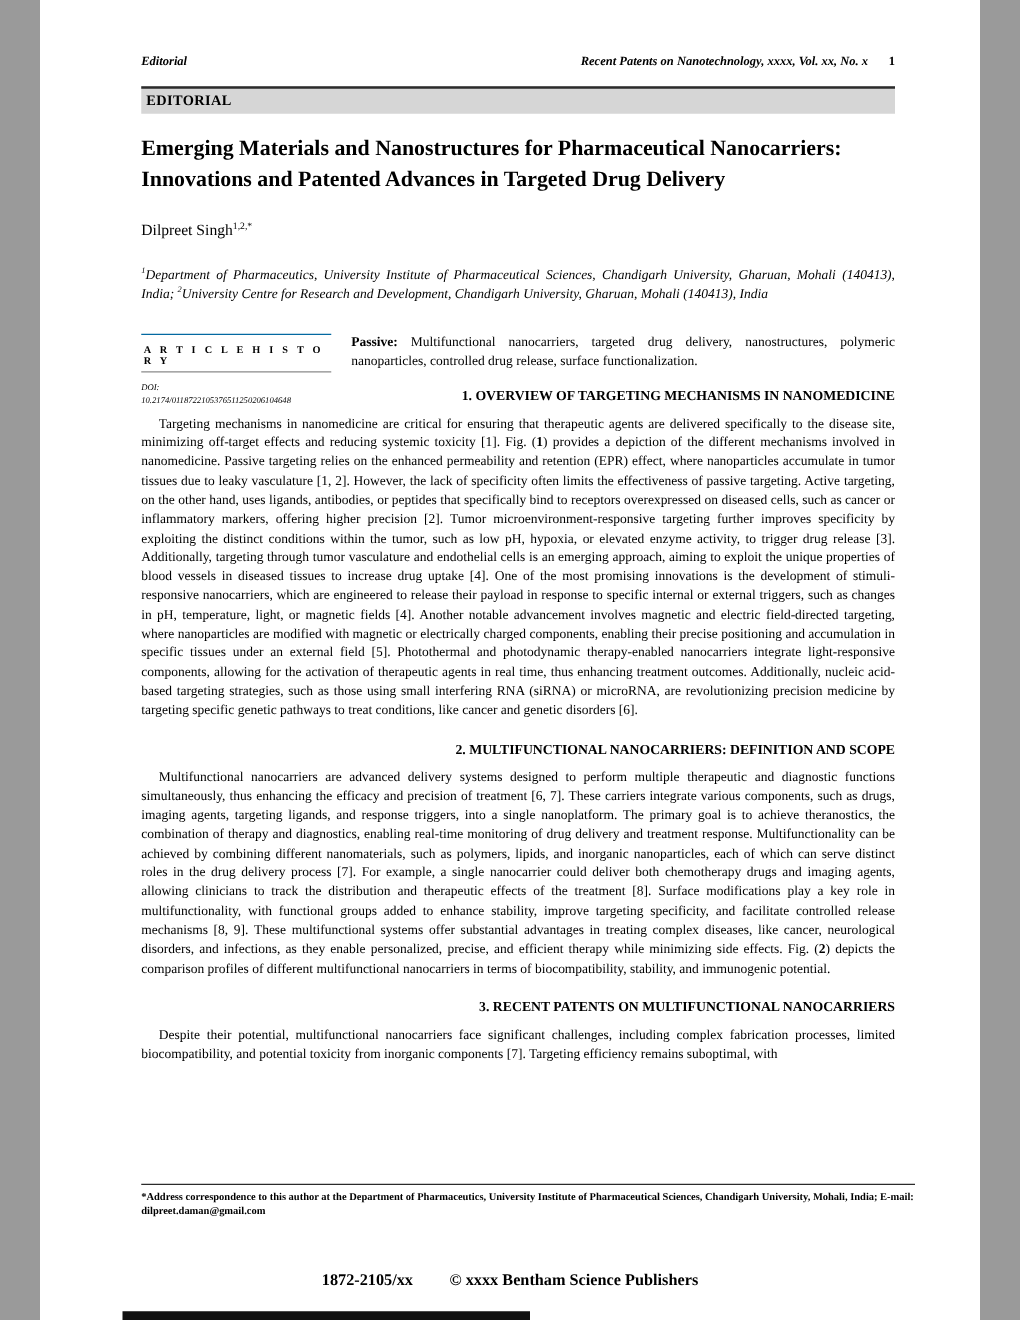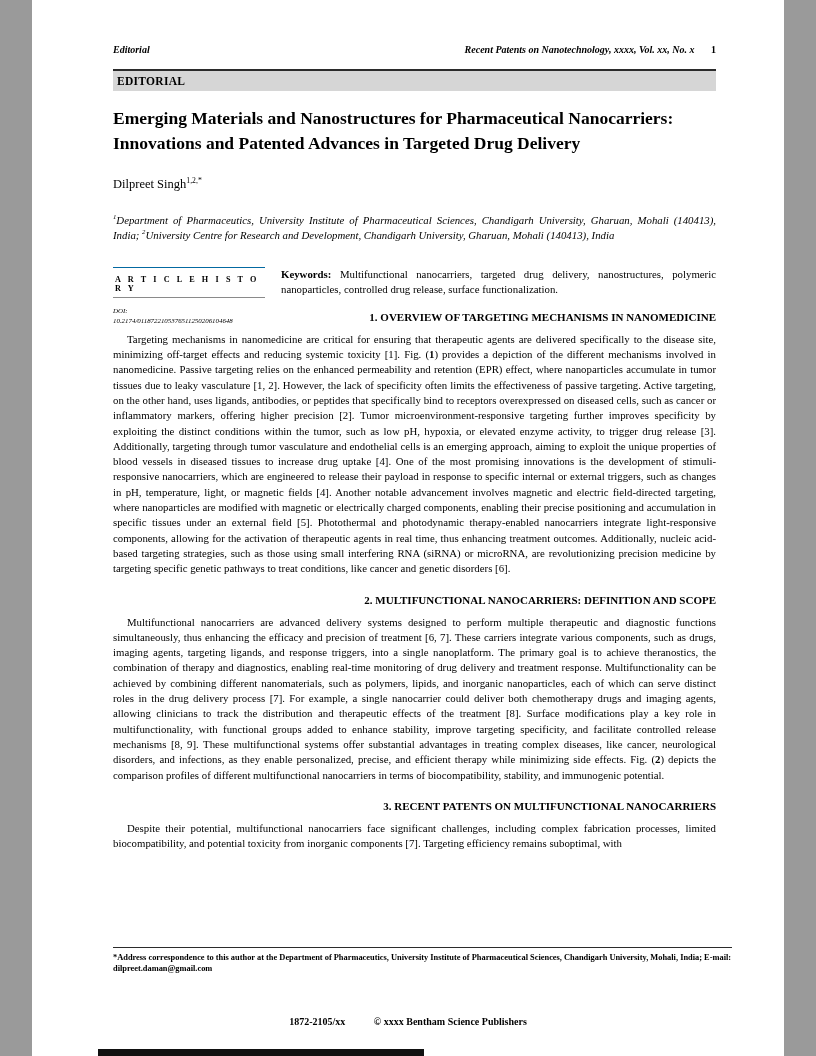--- a/index.html
+++ b/index.html
@@ -87,7 +87,7 @@
       </div>
     </div>
 
-    <div class="kw"><span class="seg-b">Keywords: </span><span>Multifunctional nanocarriers, targeted drug delivery, nanostructures, polymeric nanoparticles, controlled drug release, surface functionalization.</span></div>
+    <div class="kw"><span class="seg-b">Passive: </span><span>Multifunctional nanocarriers, targeted drug delivery, nanostructures, polymeric nanoparticles, controlled drug release, surface functionalization.</span></div>
 
     <div class="sec-head">1. OVERVIEW OF TARGETING MECHANISMS IN NANOMEDICINE</div>
     <div class="body-para"><span>Targeting mechanisms in nanomedicine are critical for ensuring that therapeutic agents are delivered specifically to the disease site, minimizing off-target effects and reducing systemic toxicity [1]. Fig. (</span><span class="seg-b">1</span><span>) provides a depiction of the different mechanisms involved in nanomedicine. Passive targeting relies on the enhanced permeability and retention (EPR) effect, where nanoparticles accumulate in tumor tissues due to leaky vasculature [1, 2]. However, the lack of specificity often limits the effectiveness of passive targeting. Active targeting, on the other hand, uses ligands, antibodies, or peptides that specifically bind to receptors overexpressed on diseased cells, such as cancer or inflammatory markers, offering higher precision [2]. Tumor microenvironment-responsive targeting further improves specificity by exploiting the distinct conditions within the tumor, such as low pH, hypoxia, or elevated enzyme activity, to trigger drug release [3]. Additionally, targeting through tumor vasculature and endothelial cells is an emerging approach, aiming to exploit the unique properties of blood vessels in diseased tissues to increase drug uptake [4]. One of the most promising innovations is the development of stimuli-responsive nanocarriers, which are engineered to release their payload in response to specific internal or external triggers, such as changes in pH, temperature, light, or magnetic fields [4]. Another notable advancement involves magnetic and electric field-directed targeting, where nanoparticles are modified with magnetic or electrically charged components, enabling their precise positioning and accumulation in specific tissues under an external field [5]. Photothermal and photodynamic therapy-enabled nanocarriers integrate light-responsive components, allowing for the activation of therapeutic agents in real time, thus enhancing treatment outcomes. Additionally, nucleic acid-based targeting strategies, such as those using small interfering RNA (siRNA) or microRNA, are revolutionizing precision medicine by targeting specific genetic pathways to treat conditions, like cancer and genetic disorders [6].</span></div>

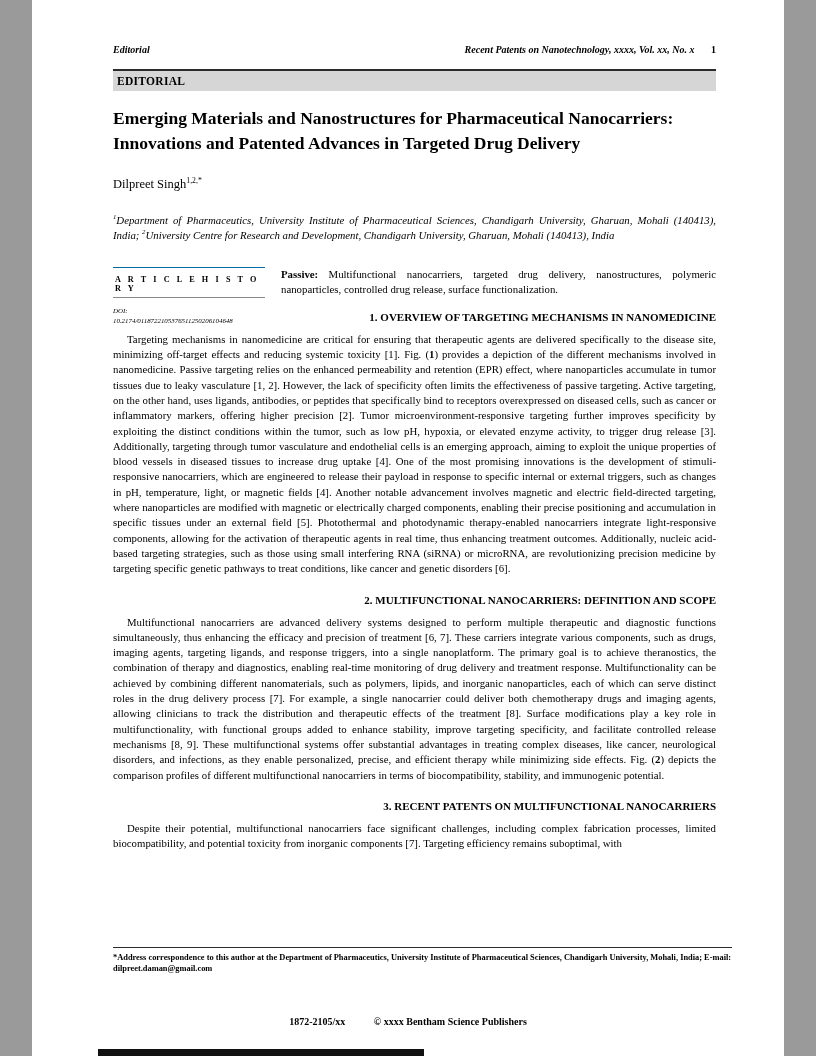--- a/index.html
+++ b/index.html
@@ -51,7 +51,7 @@
   .bottom{position:absolute;left:81px;right:52px;top:947px;font-weight:bold;}
   .foot-rule{border:0;border-top:1px solid #2b2b2b;margin:0 0 4px 0;}
   .footnote{font-size:8.4px;line-height:11.2px;}
-  .publine{position:absolute;left:0;right:0;top:1016px;text-align:center;font-size:10px;font-weight:700;}
+  .publine{position:absolute;left:0;right:0;top:1016px;text-align:center;font-size:13px;font-weight:700;}
   .publine .issn{margin-right:26px;}
   .bottom-bar{position:absolute;left:66px;bottom:0;width:326px;height:7px;background:#111111;}
 </style>

